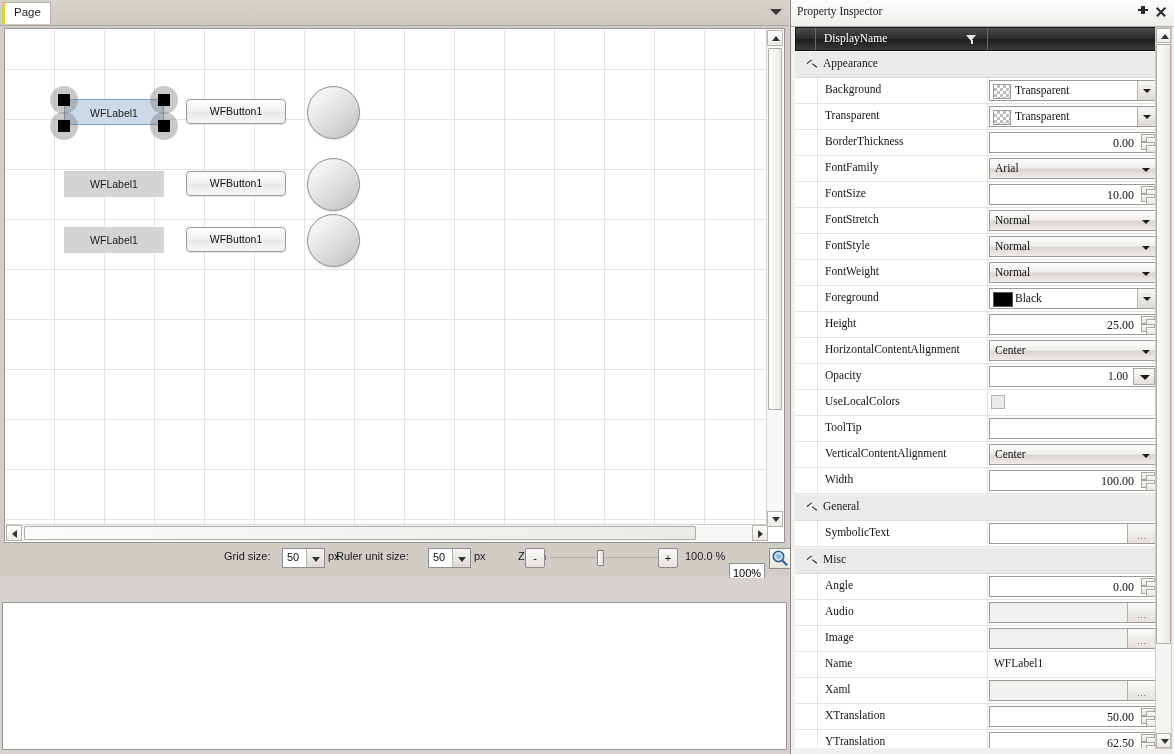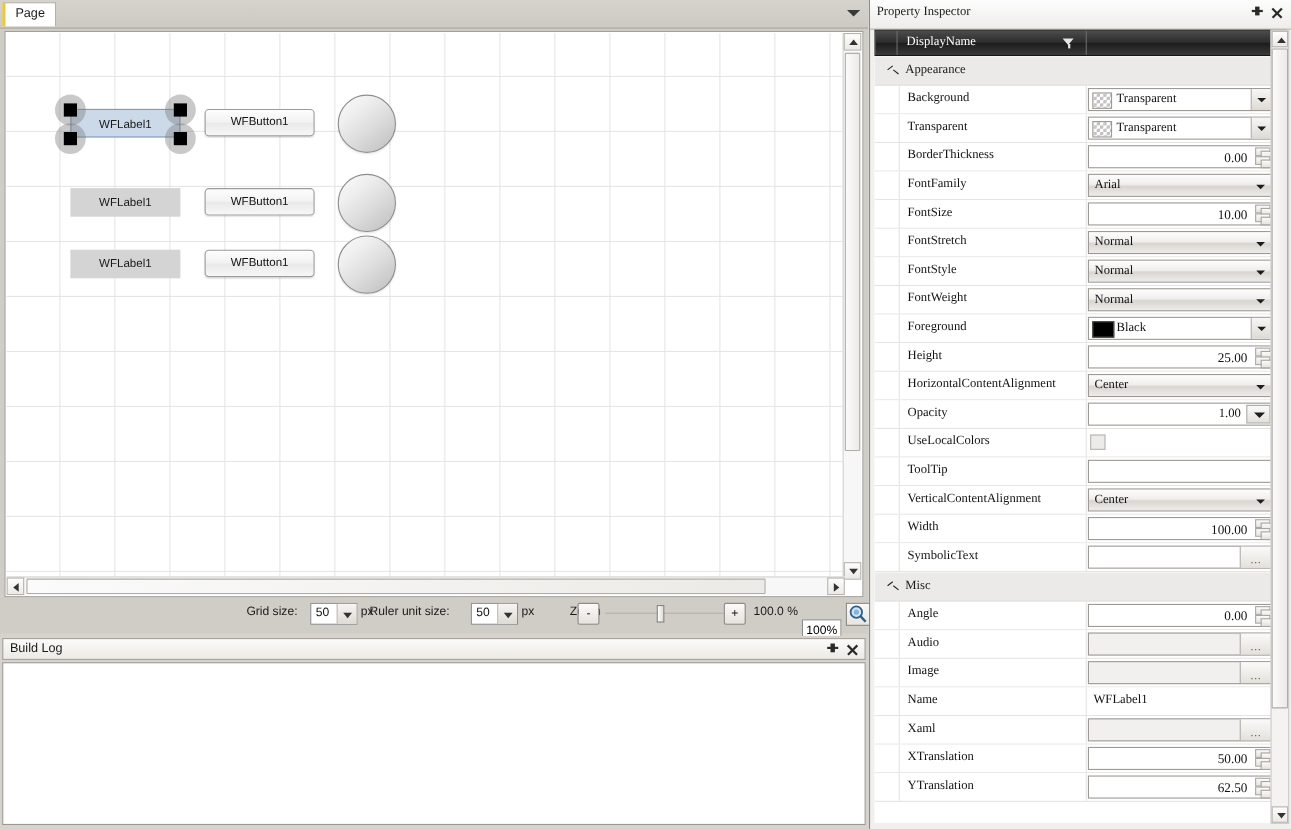--- a/index.html
+++ b/index.html
@@ -498,6 +498,10 @@
             </span>
           </div>
         </div>
+        <div class="grp">
+          <span class="cheva"></span>
+          <span class="gname">General</span>
+        </div>
         <div class="row">
           <span class="sep"></span>
           <span class="vsepl"></span>

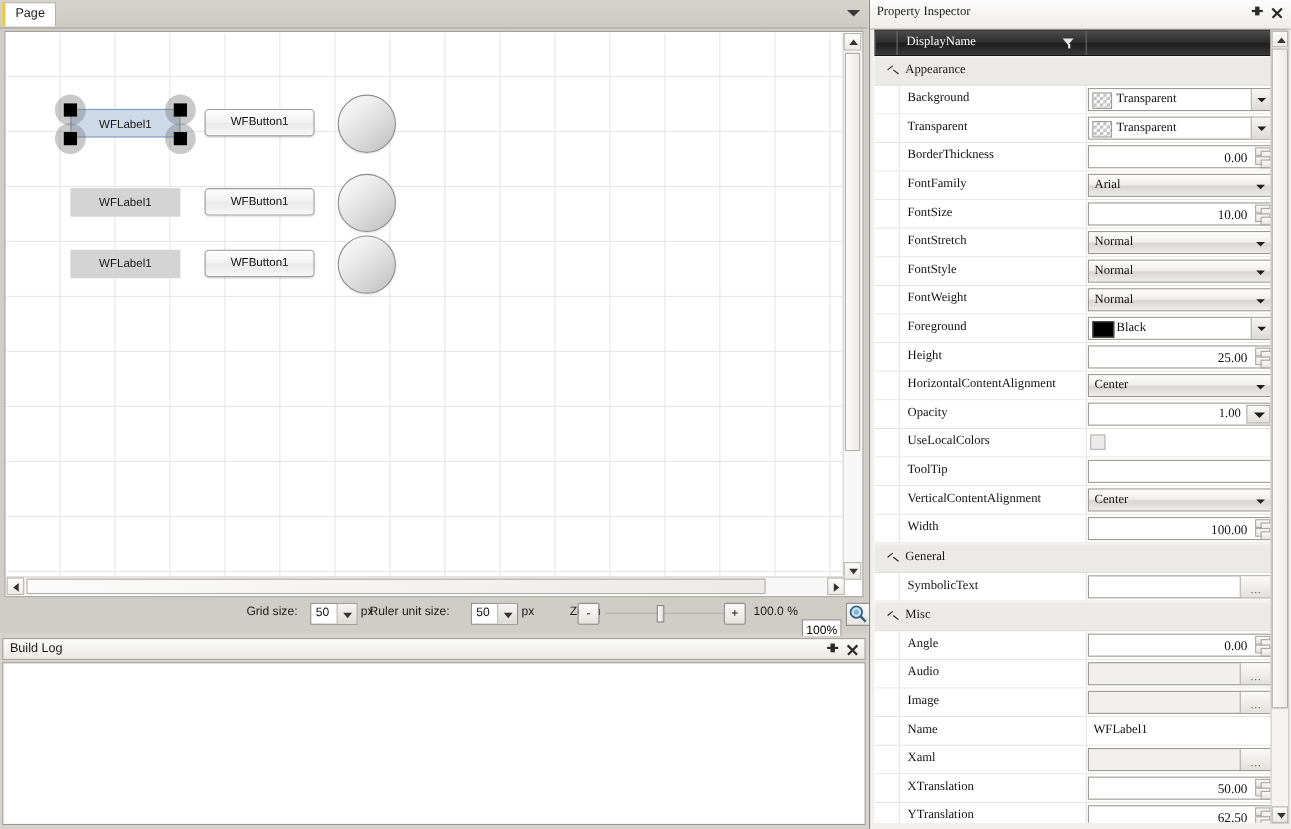--- a/index.html
+++ b/index.html
@@ -290,11 +290,6 @@
   </div>
 
   <div class="buildlog">
-    <div class="bl-head">
-      <span class="bl-title">Build Log</span>
-      <span class="pinicon"></span>
-      <span class="closeicon"></span>
-    </div>
     <div class="bl-body"></div>
   </div>
 

